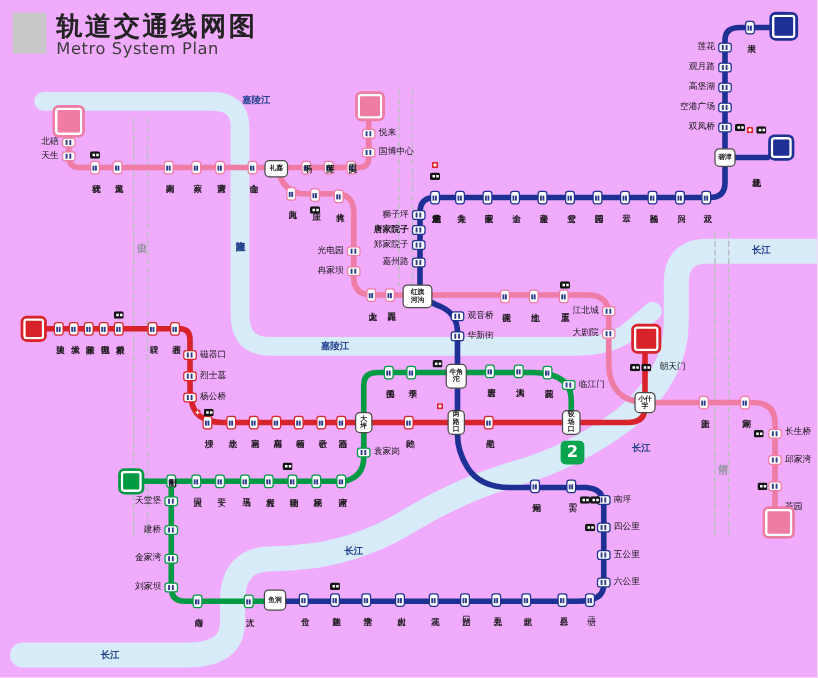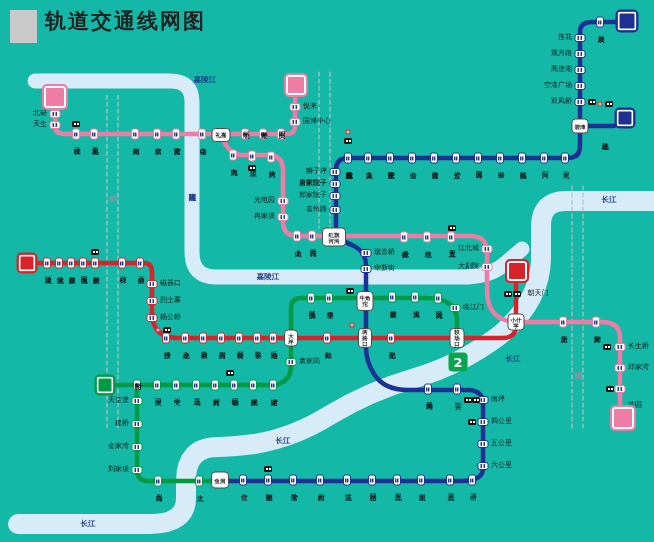--- a/index.html
+++ b/index.html
@@ -3,7 +3,7 @@
 <meta charset="utf-8">
 <style>
   html,body{margin:0;padding:0;background:#fff;}
-  #stage{position:relative;width:654px;height:542px;background:#14b8a6;overflow:hidden;
+  #stage{position:relative;width:654px;height:542px;background:#f0abfc;overflow:hidden;
          font-family:"DejaVu Sans",sans-serif;}
   #map-svg{position:absolute;left:0;top:0;}
   .hdr{position:absolute;left:10px;top:10px;display:flex;}

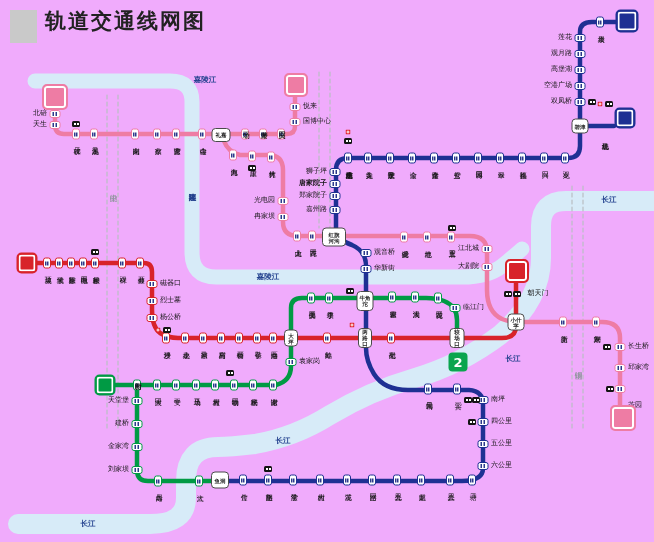--- a/index.html
+++ b/index.html
@@ -64,6 +64,7 @@
     <div class="hdr-mark"></div>
     <div class="hdr-txt">
       <div class="t1">轨道交通线网图</div>
+      <div class="t2">Metro System Plan</div>
     </div>
   </div>
 

